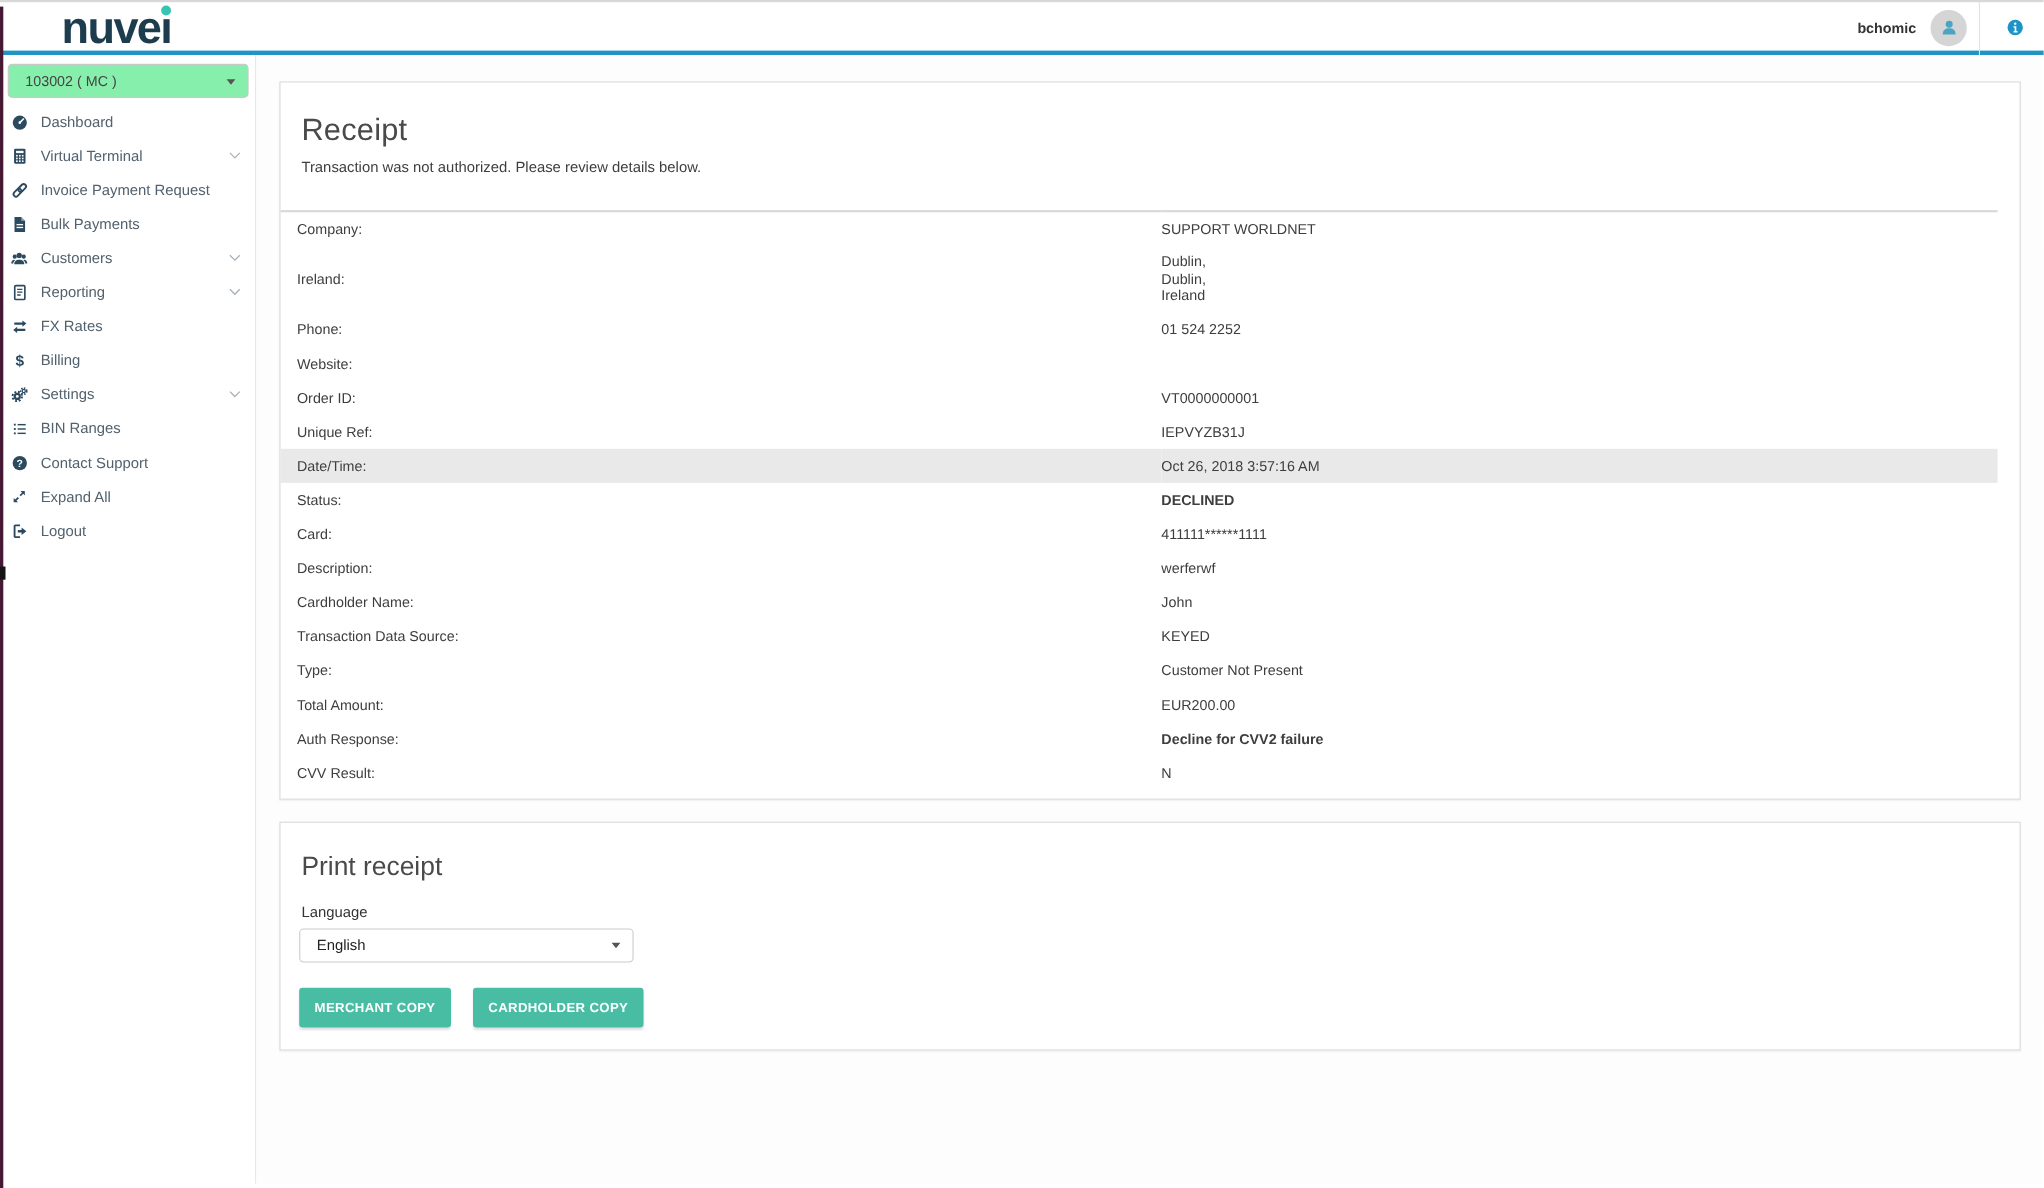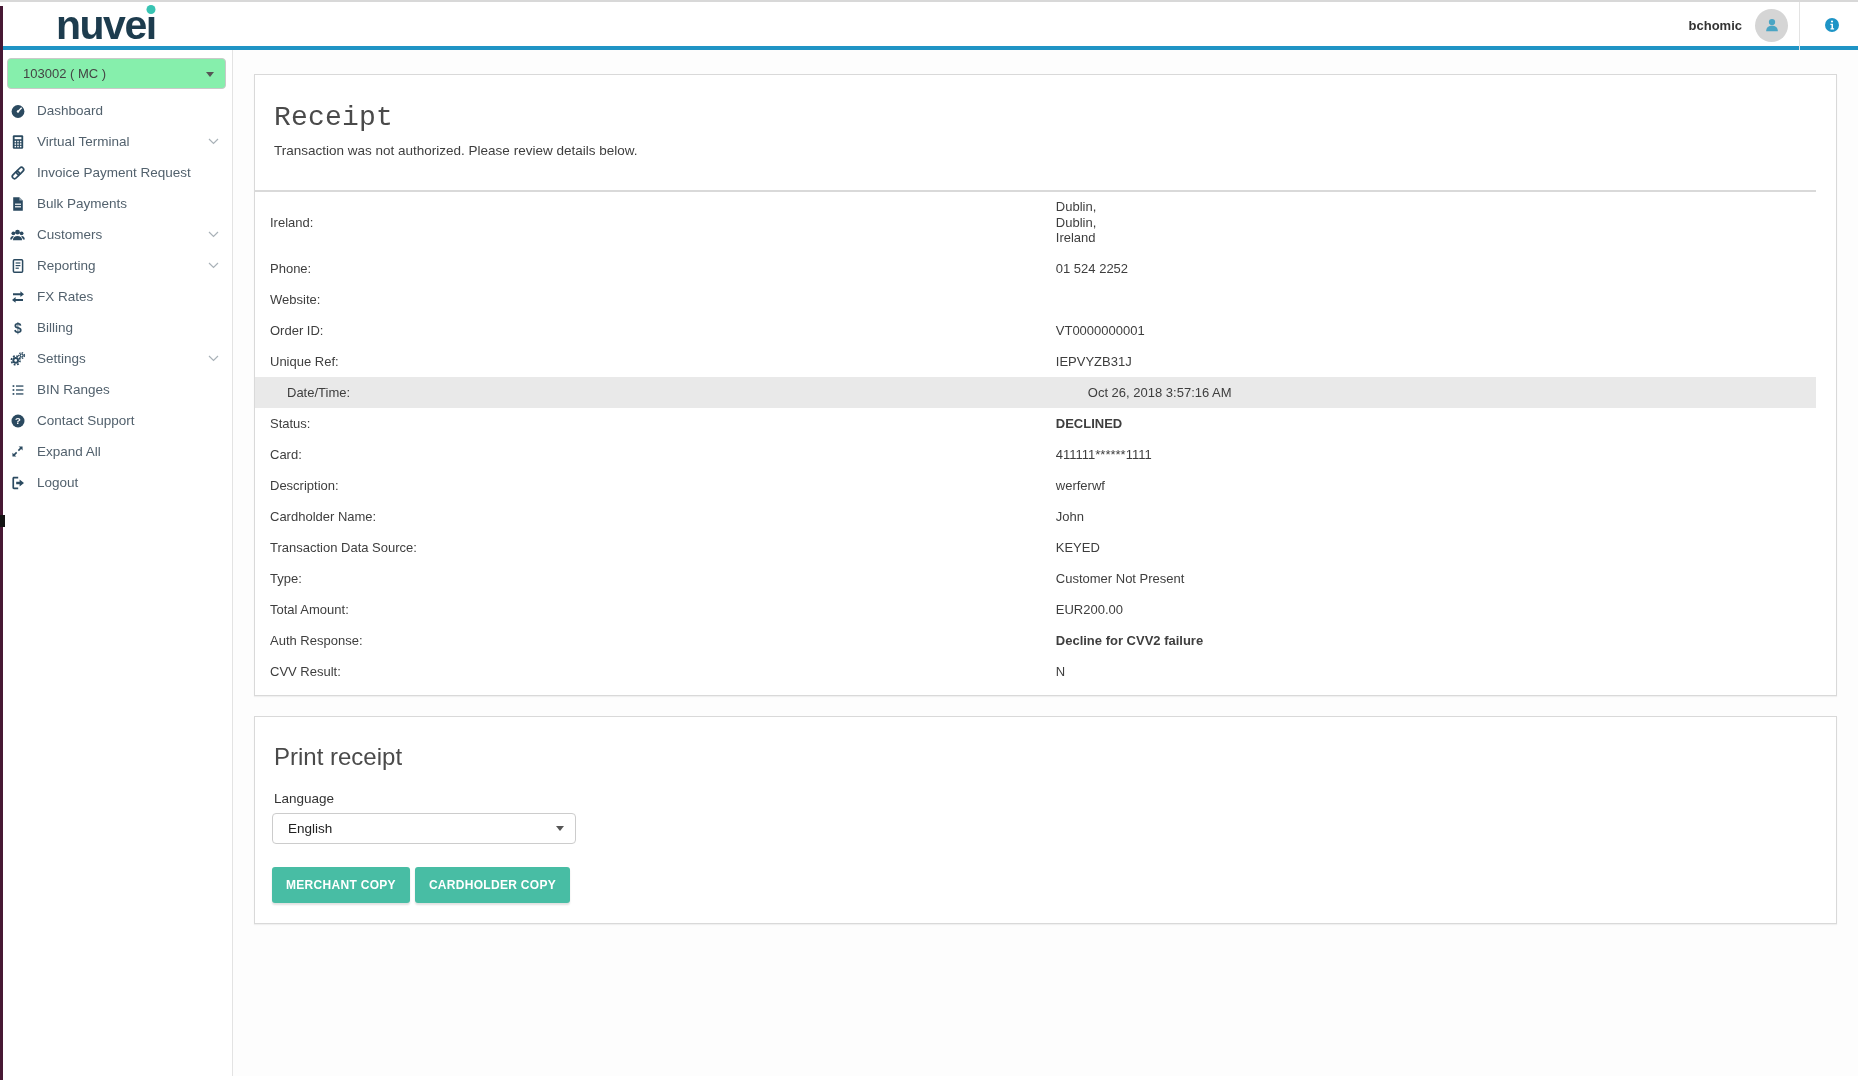--- a/index.html
+++ b/index.html
@@ -44,7 +44,7 @@
   main{flex:1; padding:24px 21px 0 21px; background:#fdfdfd;}
   .card{background:#fff; border:1px solid var(--card-border); box-shadow:0 1px 1px rgba(0,0,0,0.05);}
   .card-receipt{padding:14px 0 8px 0;}
-  .card-receipt h1{font-size:28px; font-weight:300; color:var(--heading); margin:13px 0 10px 19px; letter-spacing:0.2px;font-family:Liberation Mono, monospace;}
+  .card-receipt h1{font-size:28px; font-weight:300; color:var(--heading); margin:13px 0 10px 19px; letter-spacing:0.2px;}
   .subtitle{font-size:13.5px; color:var(--text); margin:0 0 32px 19px;}
   .receipt-table{width:calc(100% - 20px); border-collapse:collapse; border-top:2px solid var(--card-border);}
   .receipt-table td{font-size:13px; color:var(--text); height:31px; vertical-align:middle; padding:0;}

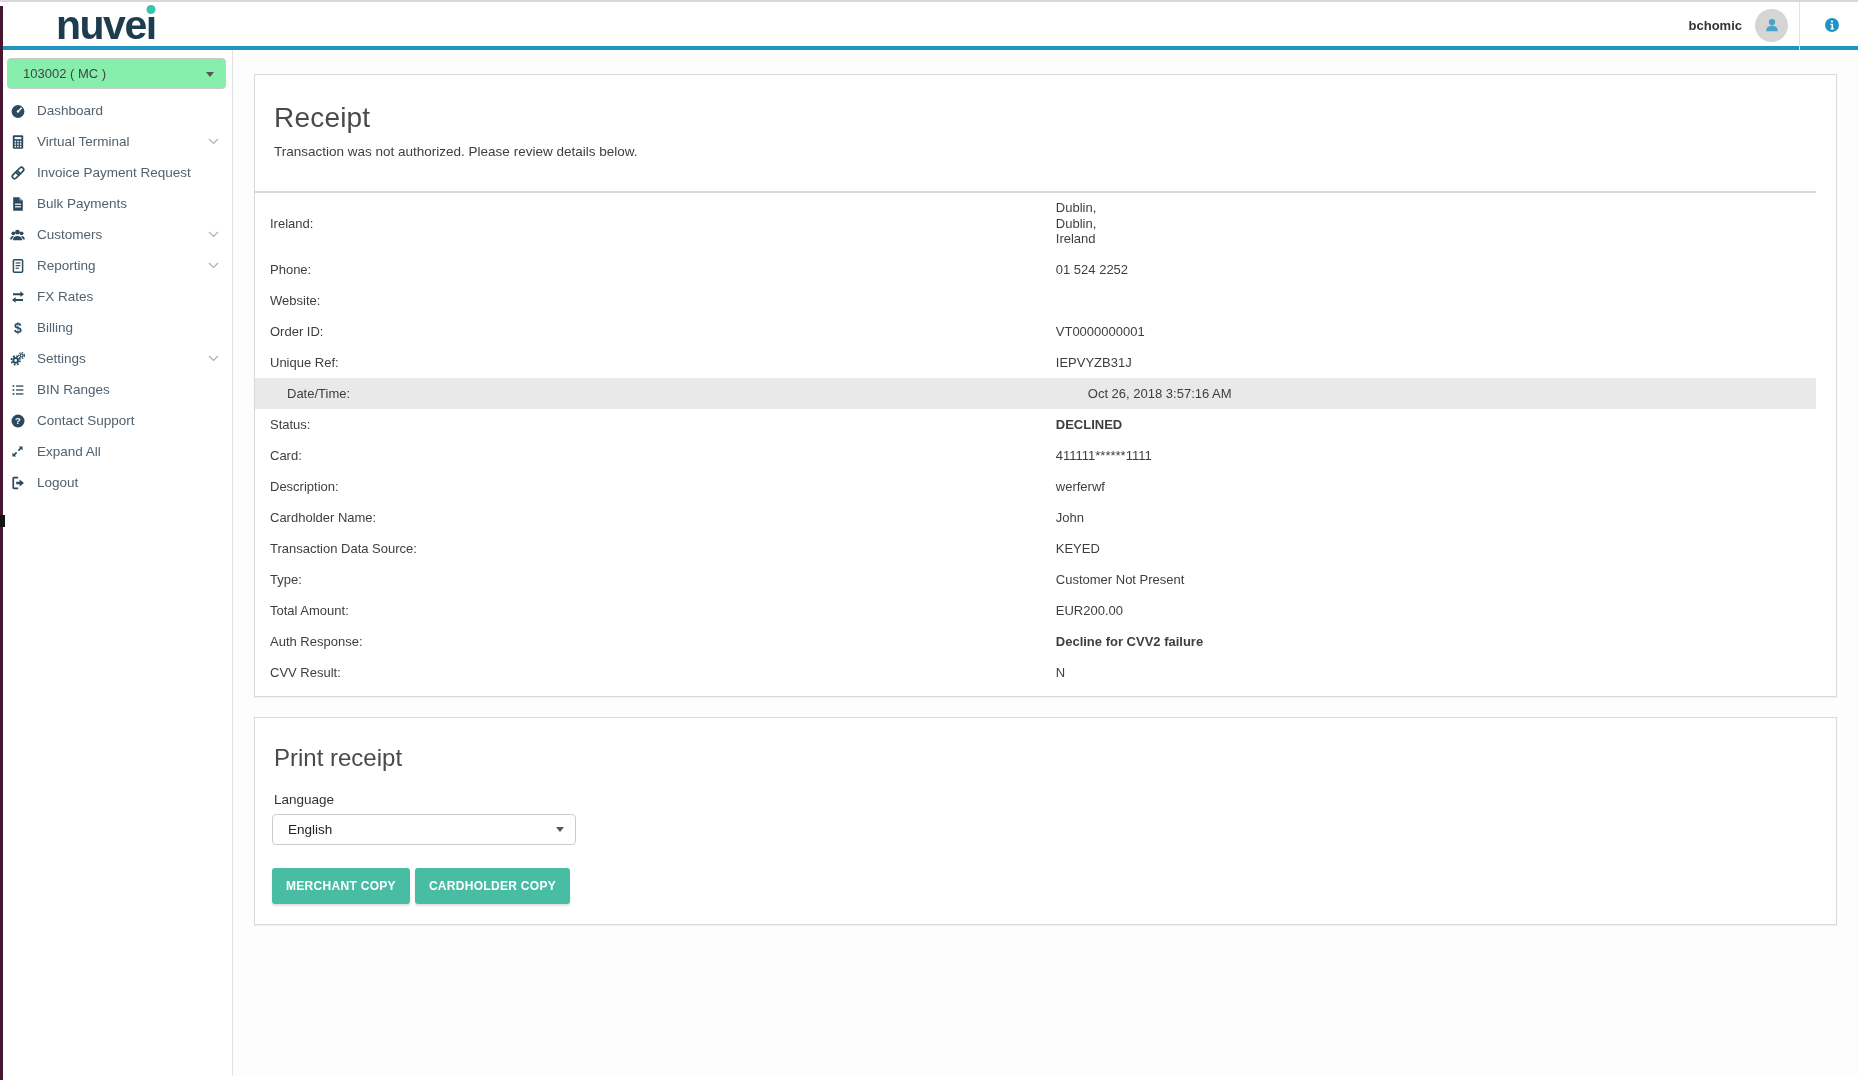--- a/index.html
+++ b/index.html
@@ -276,6 +276,10 @@
       <p class="subtitle">Transaction was not authorized. Please review details below.</p>
       <table class="receipt-table">
         <tbody id="receipt-tbody">
+            <tr>
+    <td class="lbl">Company:</td>
+    <td class="val">SUPPORT WORLDNET</td>
+  </tr>
             <tr>
     <td class="lbl">Ireland:</td>
     <td class="val multi">

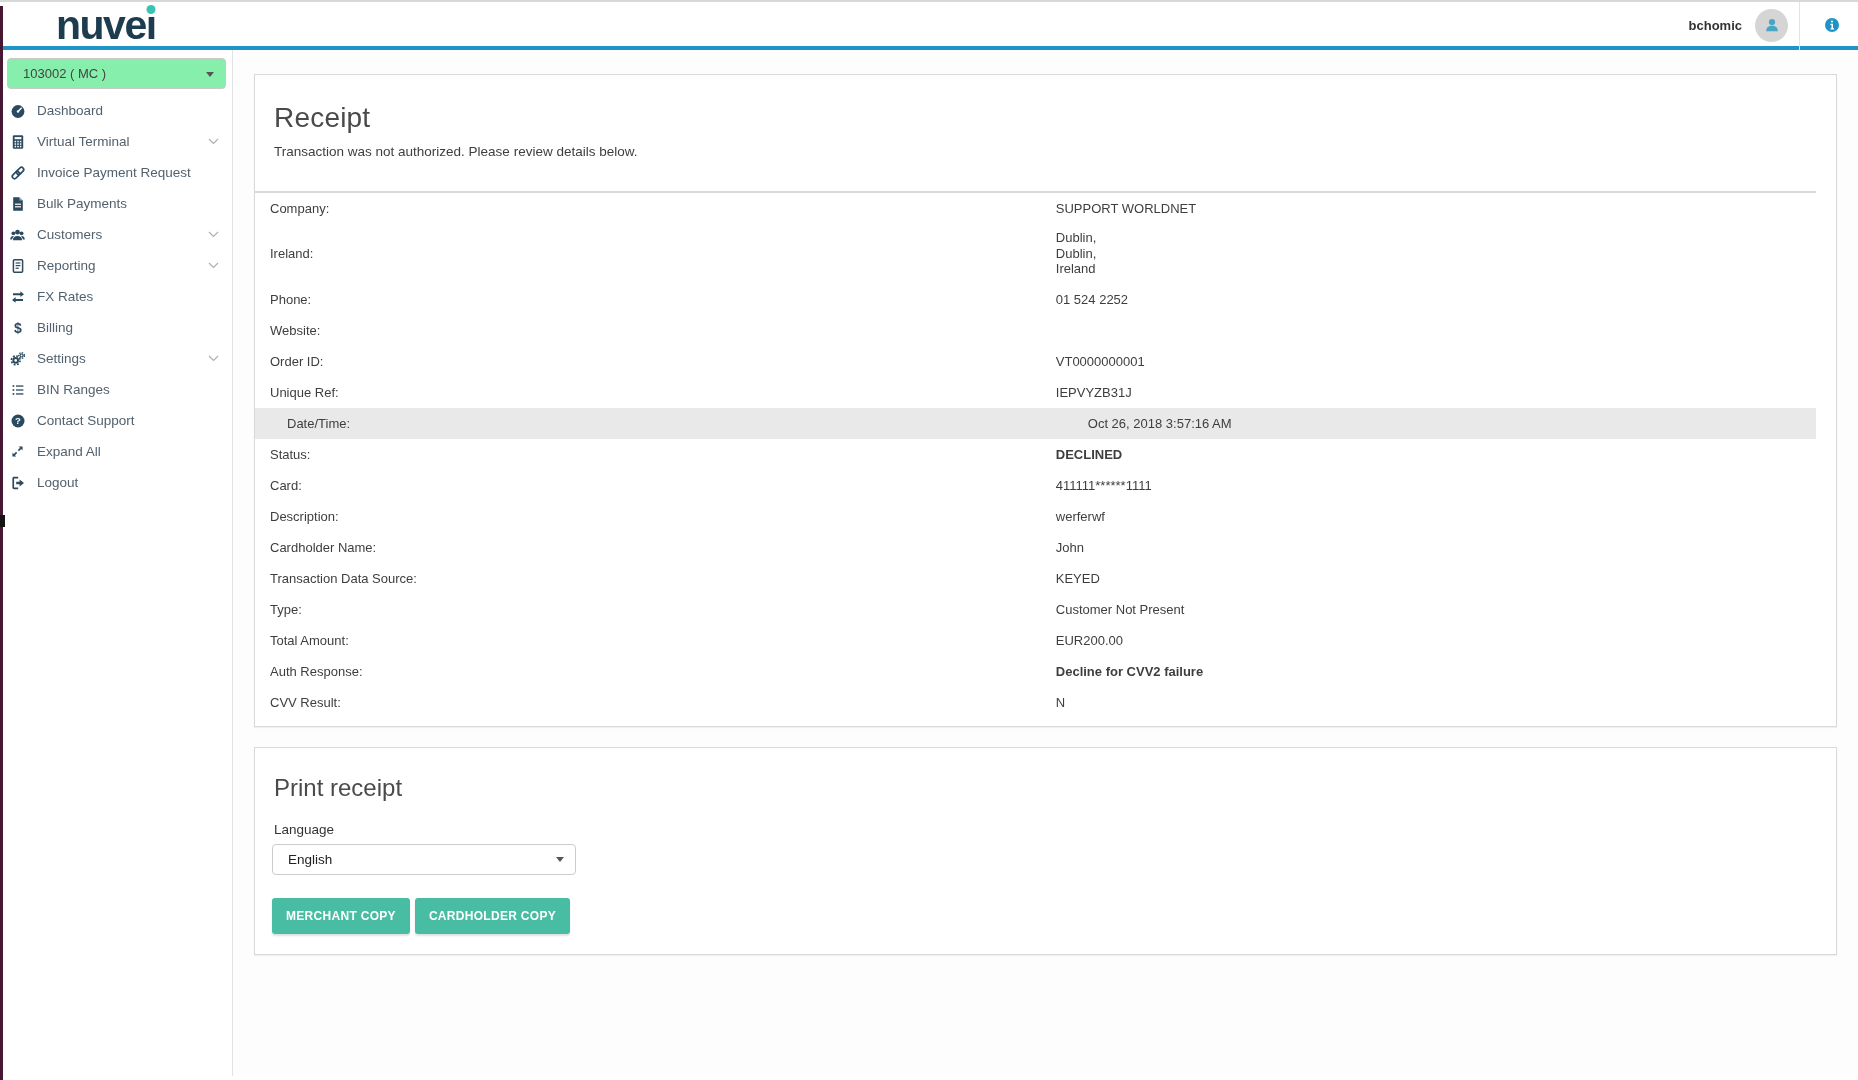--- a/index.html
+++ b/index.html
@@ -49,7 +49,7 @@
   .receipt-table{width:calc(100% - 20px); border-collapse:collapse; border-top:2px solid var(--card-border);}
   .receipt-table td{font-size:13px; color:var(--text); height:31px; vertical-align:middle; padding:0;}
   .receipt-table td.lbl{width:51.3%; padding-left:15px;}
-  .receipt-table tr.highlight td{background:var(--row-highlight);padding-left:32px;}
+  .receipt-table tr.highlight td{background:var(--row-highlight);}
   .receipt-table tr.bold td.val{font-weight:bold;}
   .receipt-table td.val .line{line-height:15.5px;}
   .receipt-table td.multi{padding:7px 0;}

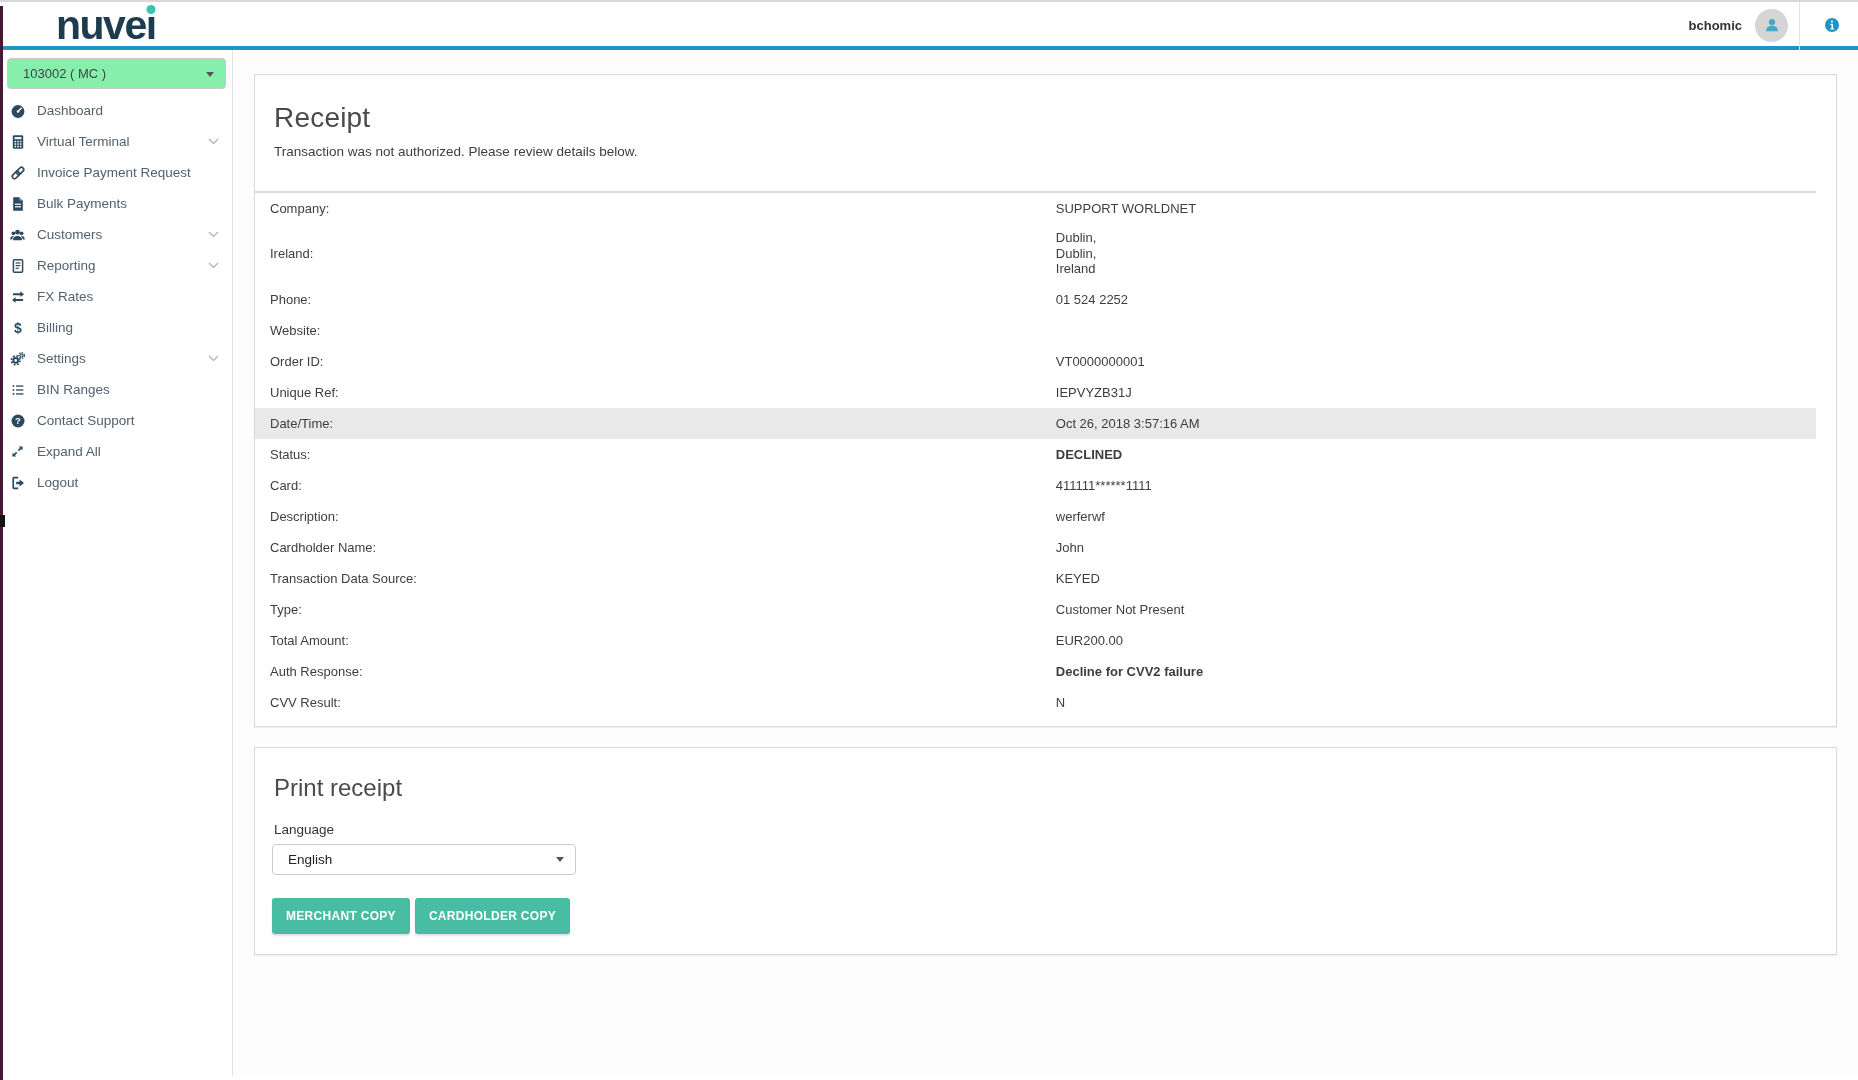--- a/index.html
+++ b/index.html
@@ -58,7 +58,7 @@
   .card-print h2{font-size:24px; font-weight:300; color:var(--heading); margin:12px 0 20px 2px;}
   .lang-label{font-size:13.5px; color:#333; margin:0 0 7px 2px;}
   .select-box{position:relative; width:304px; height:31px; border:1px solid #ccc; border-radius:4px; background:#fff; display:flex; align-items:center; padding-left:15px; font-size:13.5px; color:#222; cursor:pointer;}
-  .btn-row{margin-top:23px; display:flex; gap:5px;}
+  .btn-row{margin-top:23px; display:flex; gap:20px;}
   .btn{height:36px; padding:0 14px; background:var(--button); color:#fff; font-weight:bold; font-size:12px; letter-spacing:0.3px; border:none; border-radius:3px; display:inline-flex; align-items:center; box-shadow:0 2px 2px rgba(0,0,0,0.12); cursor:pointer; font-family:"Liberation Sans", sans-serif;}
 </style>
 </head>

